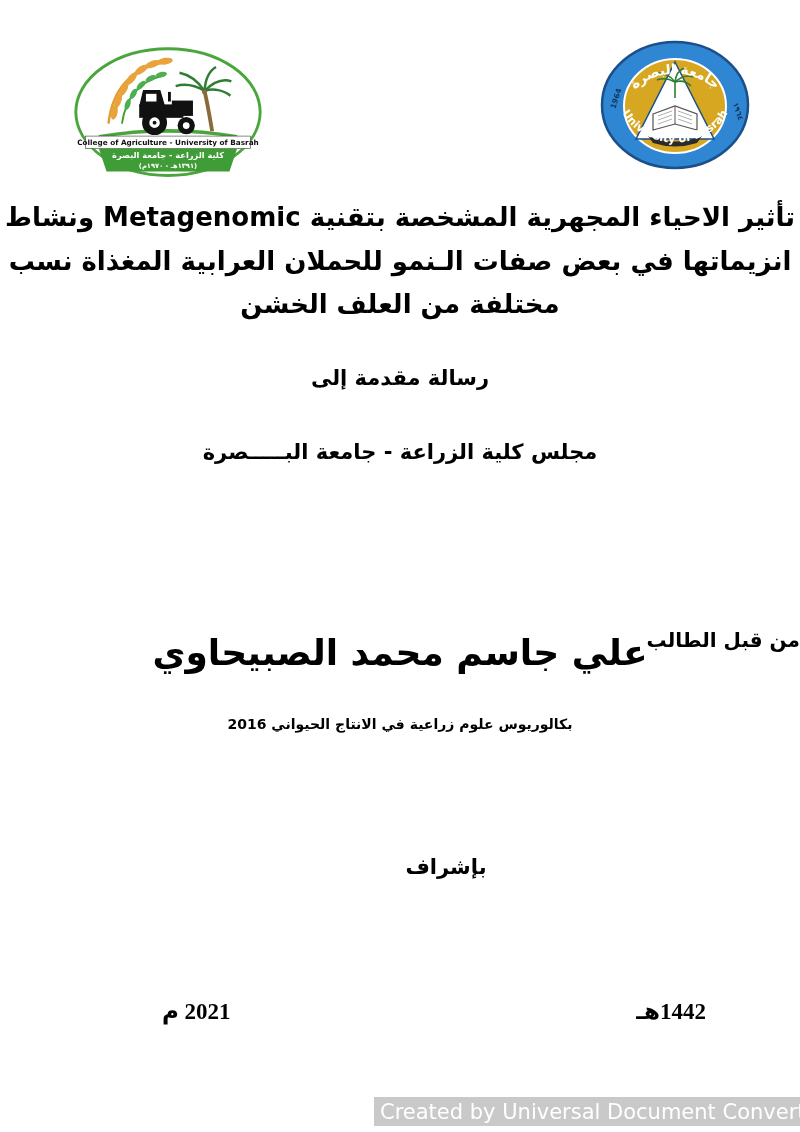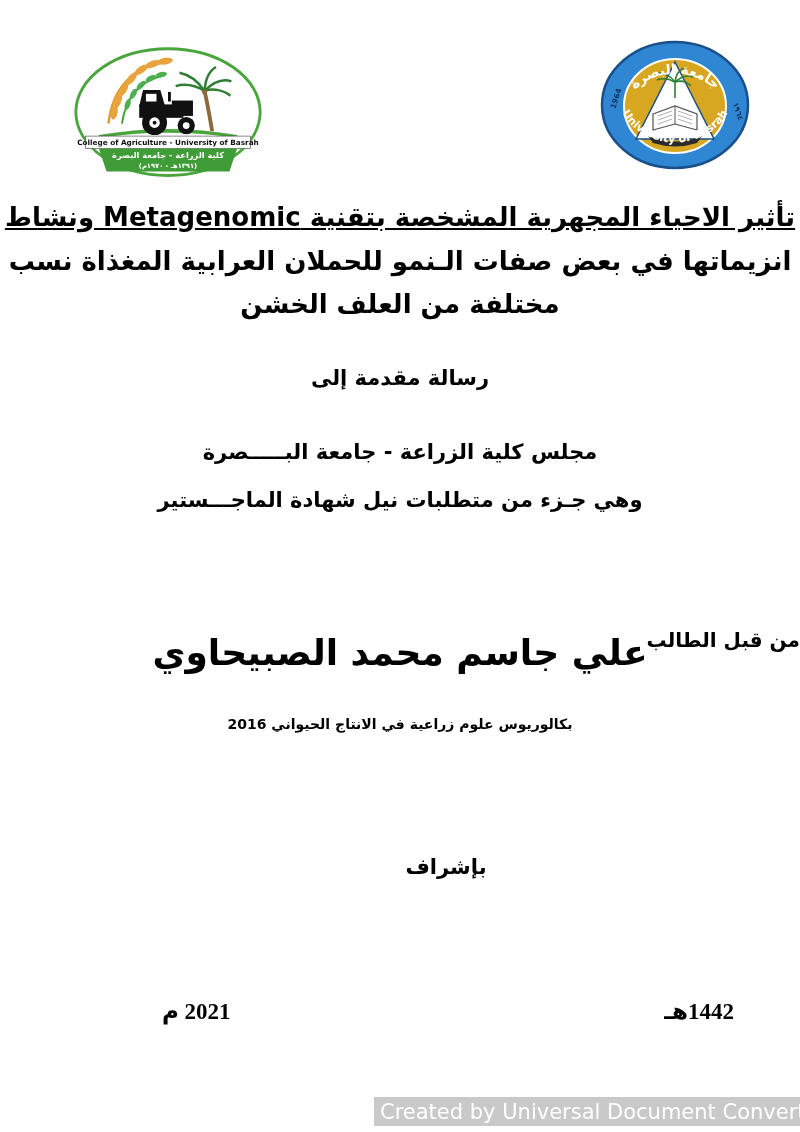--- a/index.html
+++ b/index.html
@@ -17,7 +17,7 @@
     font-weight:bold;white-space:nowrap;
   }
   .title-line{font-size:26px;letter-spacing:0;}
-  .t1{top:202px;text-decoration:underline;}
+  .t1{top:202px;}
   .t2{top:246px;}
   .t3{top:289px;}
   .sub1{top:366px;font-size:21px;}

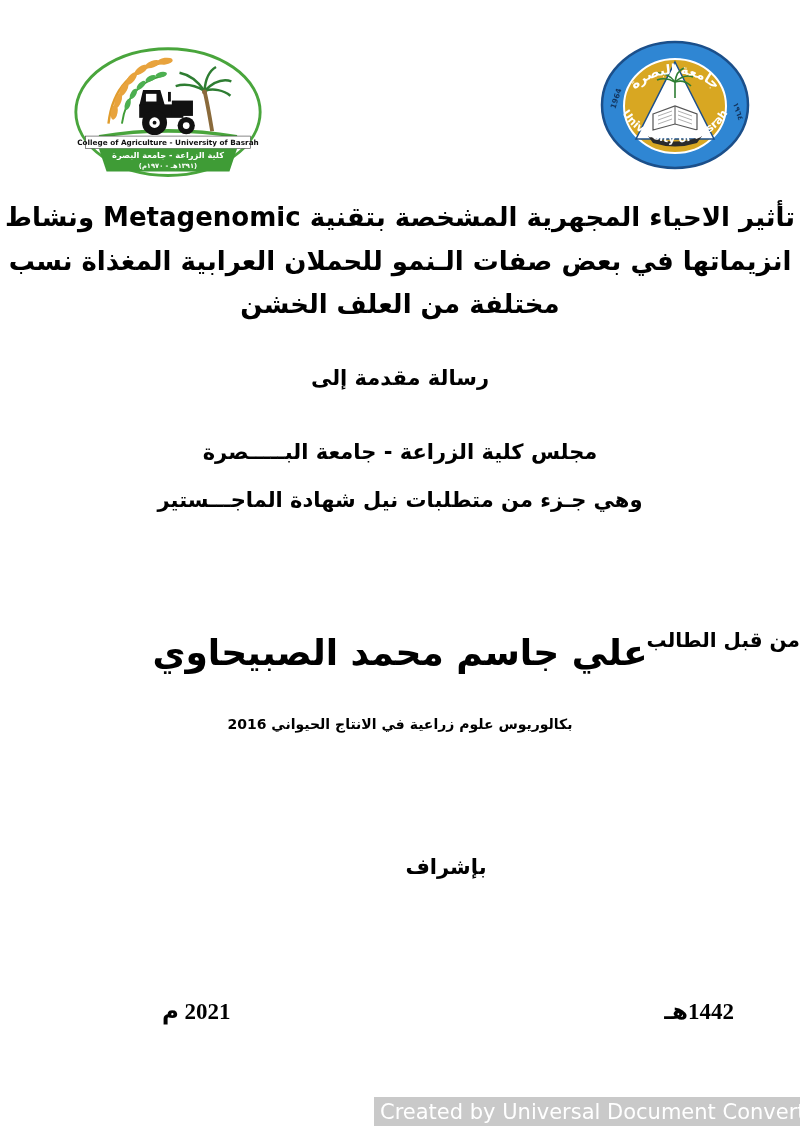--- a/index.html
+++ b/index.html
@@ -158,7 +158,6 @@
 
   <div class="centered sub1">رسالة مقدمة إلى</div>
   <div class="centered sub2">مجلس كلية الزراعة - جامعة البـــــصرة</div>
-  <div class="centered sub3">وهي جـزء من متطلبات نيل شهادة الماجـــستير</div>
 
   <div class="centered by-label">من قبل الطالب</div>
   <div class="centered student-name">علي جاسم محمد الصبيحاوي</div>

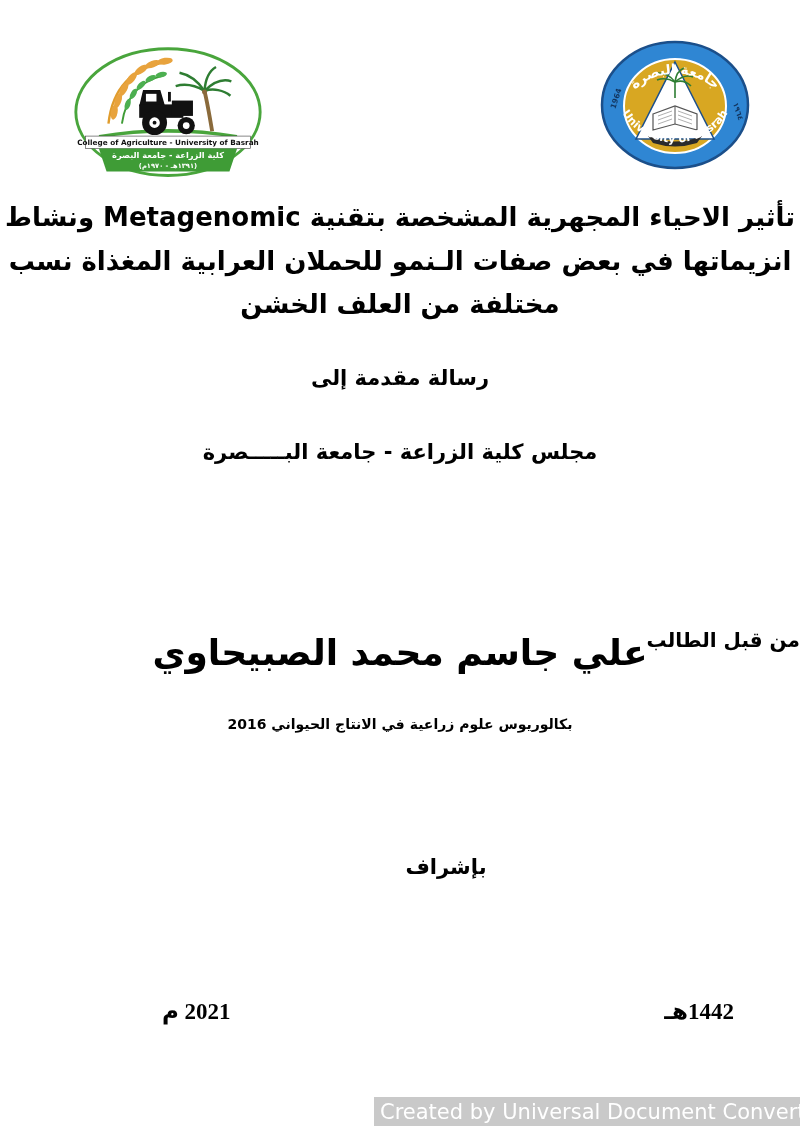--- a/index.html
+++ b/index.html
@@ -36,7 +36,7 @@
     white-space:nowrap;
     margin-left:20px;
   }
-  .date-hijri{right:66px;}
+  .date-hijri{right:94px;}
   .date-greg{left:142px;}
   .logo{position:absolute;}
   .logo-left{top:46px;left:72px;width:192px;height:136px;}

